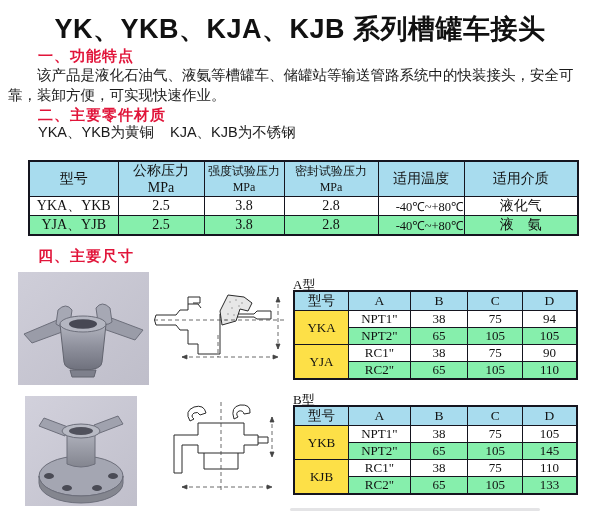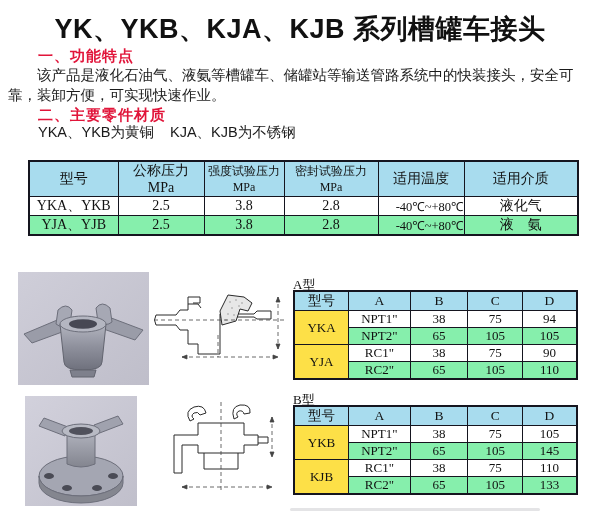--- a/index.html
+++ b/index.html
@@ -98,6 +98,7 @@
     </tbody>
   </table>
 
+  <div class="sec-heading" style="top:247px;">四、主要尺寸</div>
 
   <svg class="imgbox" style="left:18px; top:272px;" width="131" height="113" viewBox="0 0 131 113">
     <defs>

